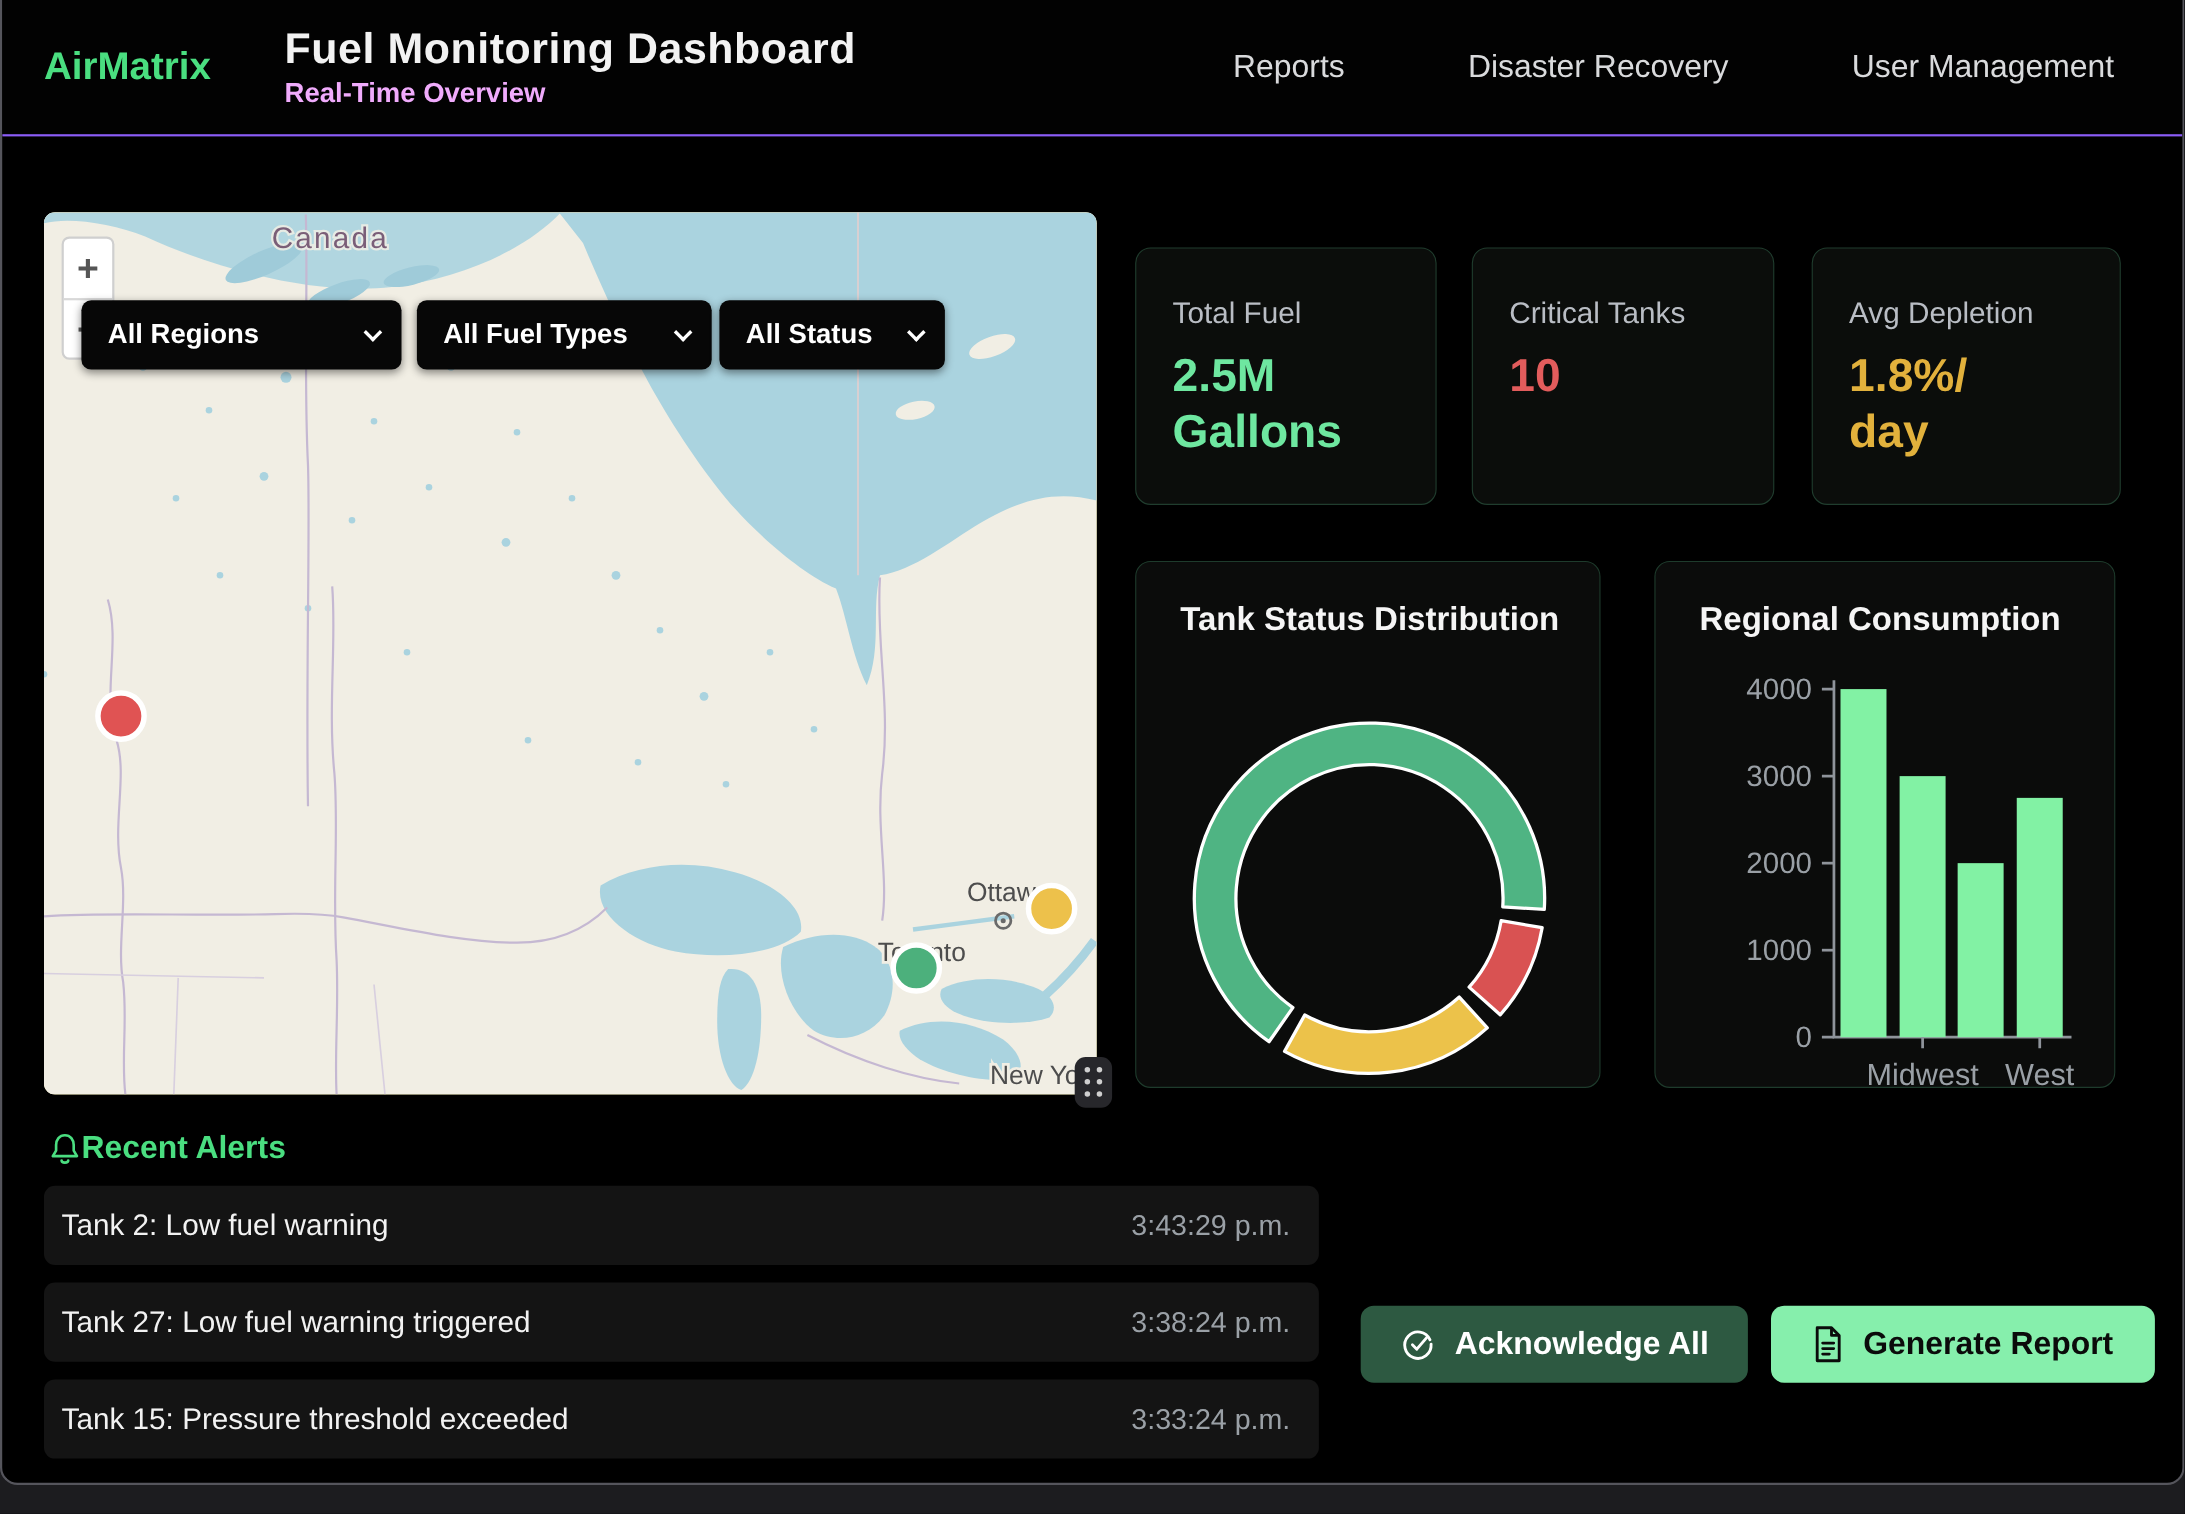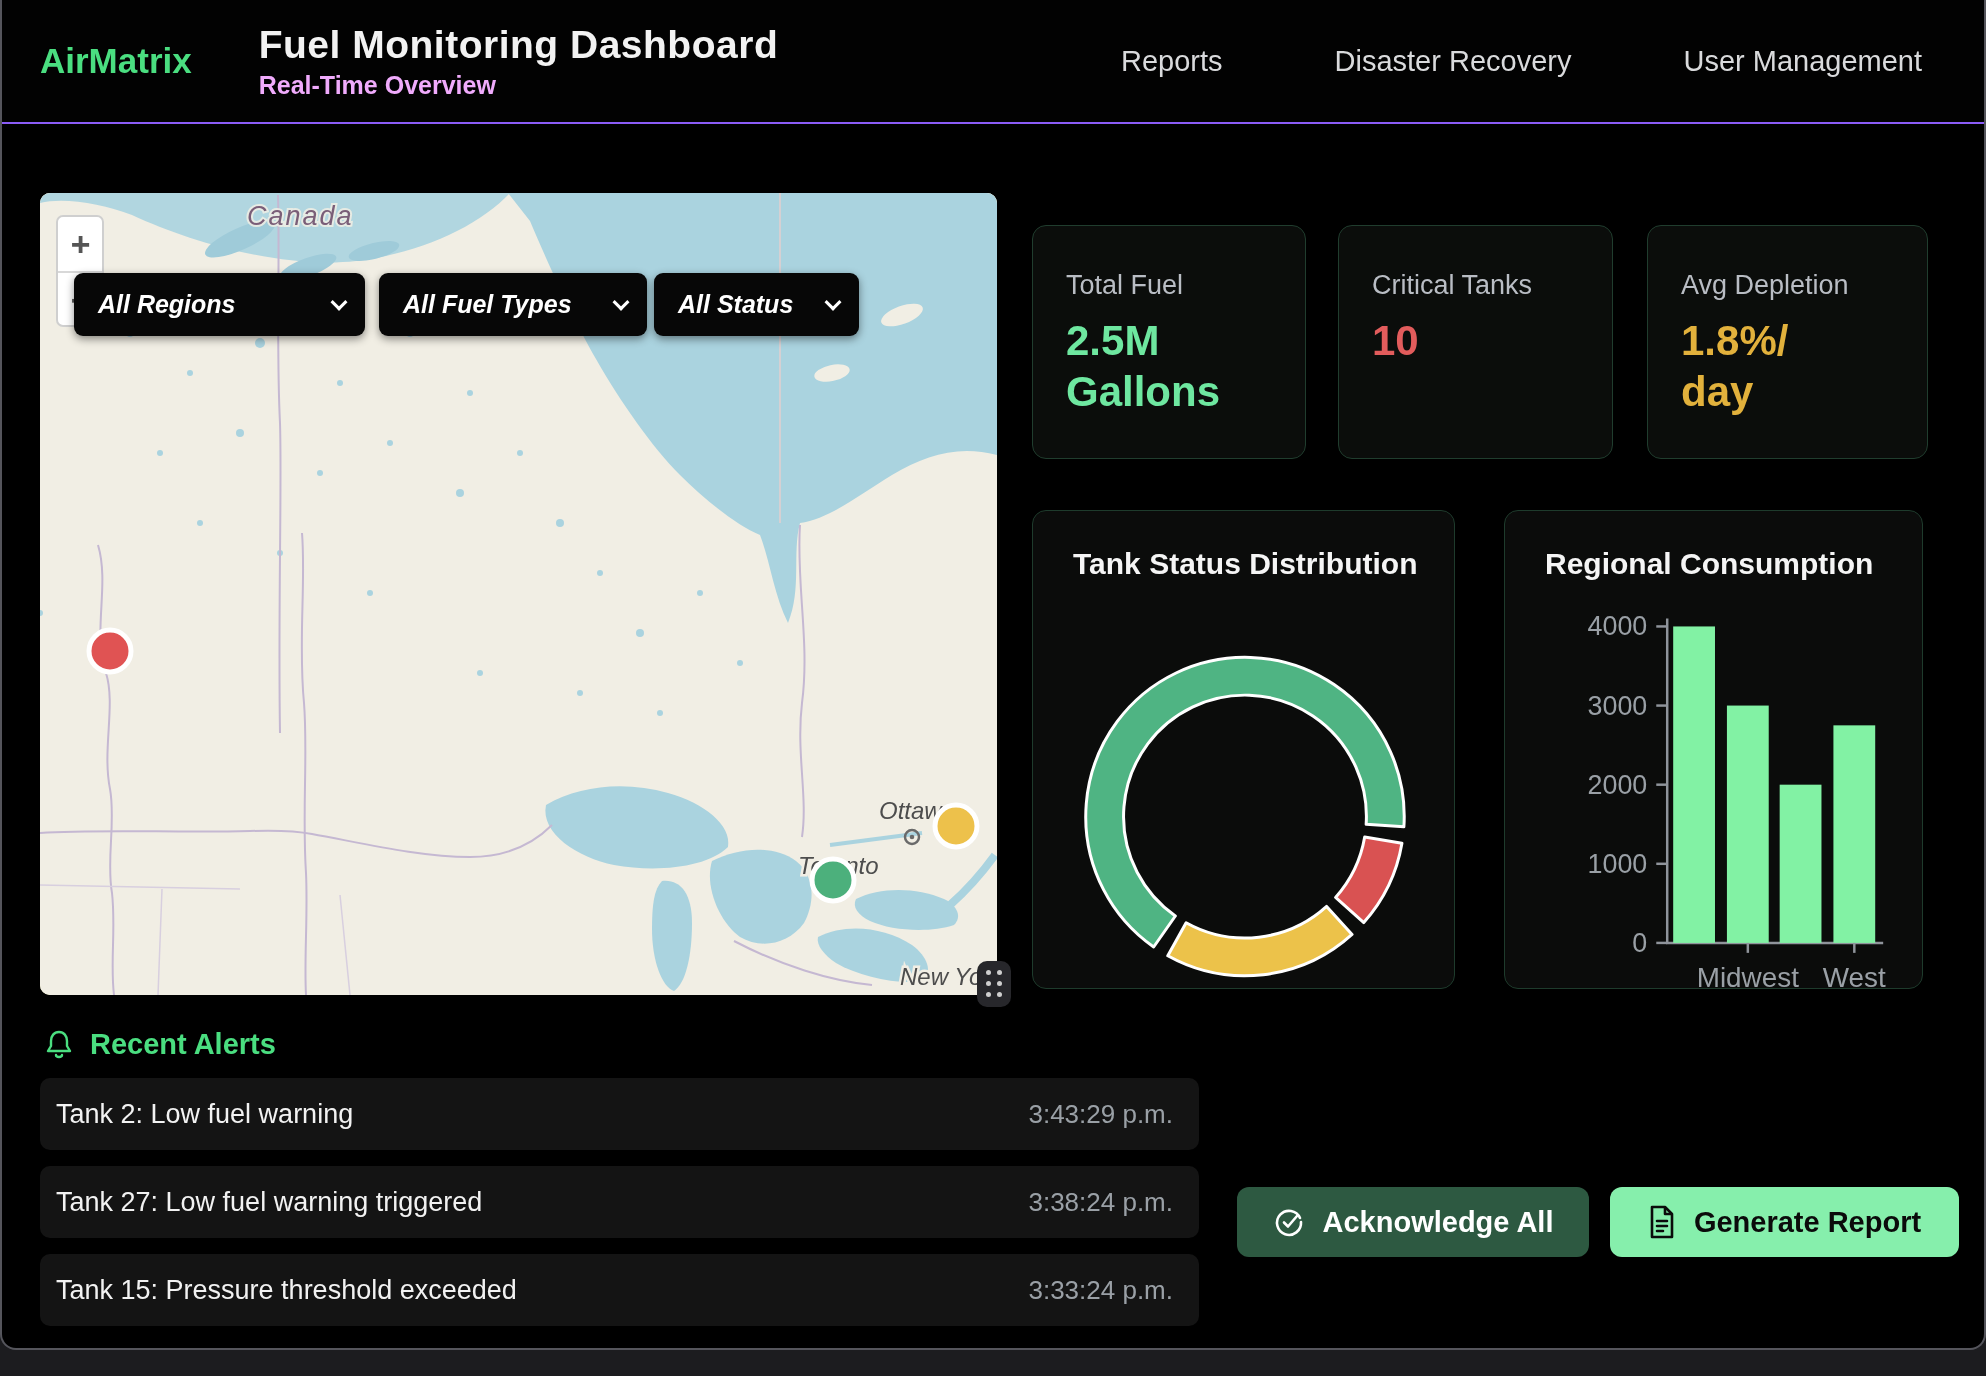--- a/index.html
+++ b/index.html
@@ -23,7 +23,7 @@
 
   
   .map-wrap { position:absolute; left:38px; top:193px; width:957px; height:802px; }
-  .map-panel { position:absolute; inset:0; border-radius:10px; overflow:hidden; background:#fef9c3;font-style:italic; }
+  .map-panel { position:absolute; inset:0; border-radius:10px; overflow:hidden; background:#fef9c3; }
   .map-panel svg.map { position:absolute; inset:0; }
   .maplabel { paint-order:stroke; stroke:#f1eee4; stroke-width:5px;
               fill:#4d4d4d; font-size:24px; }

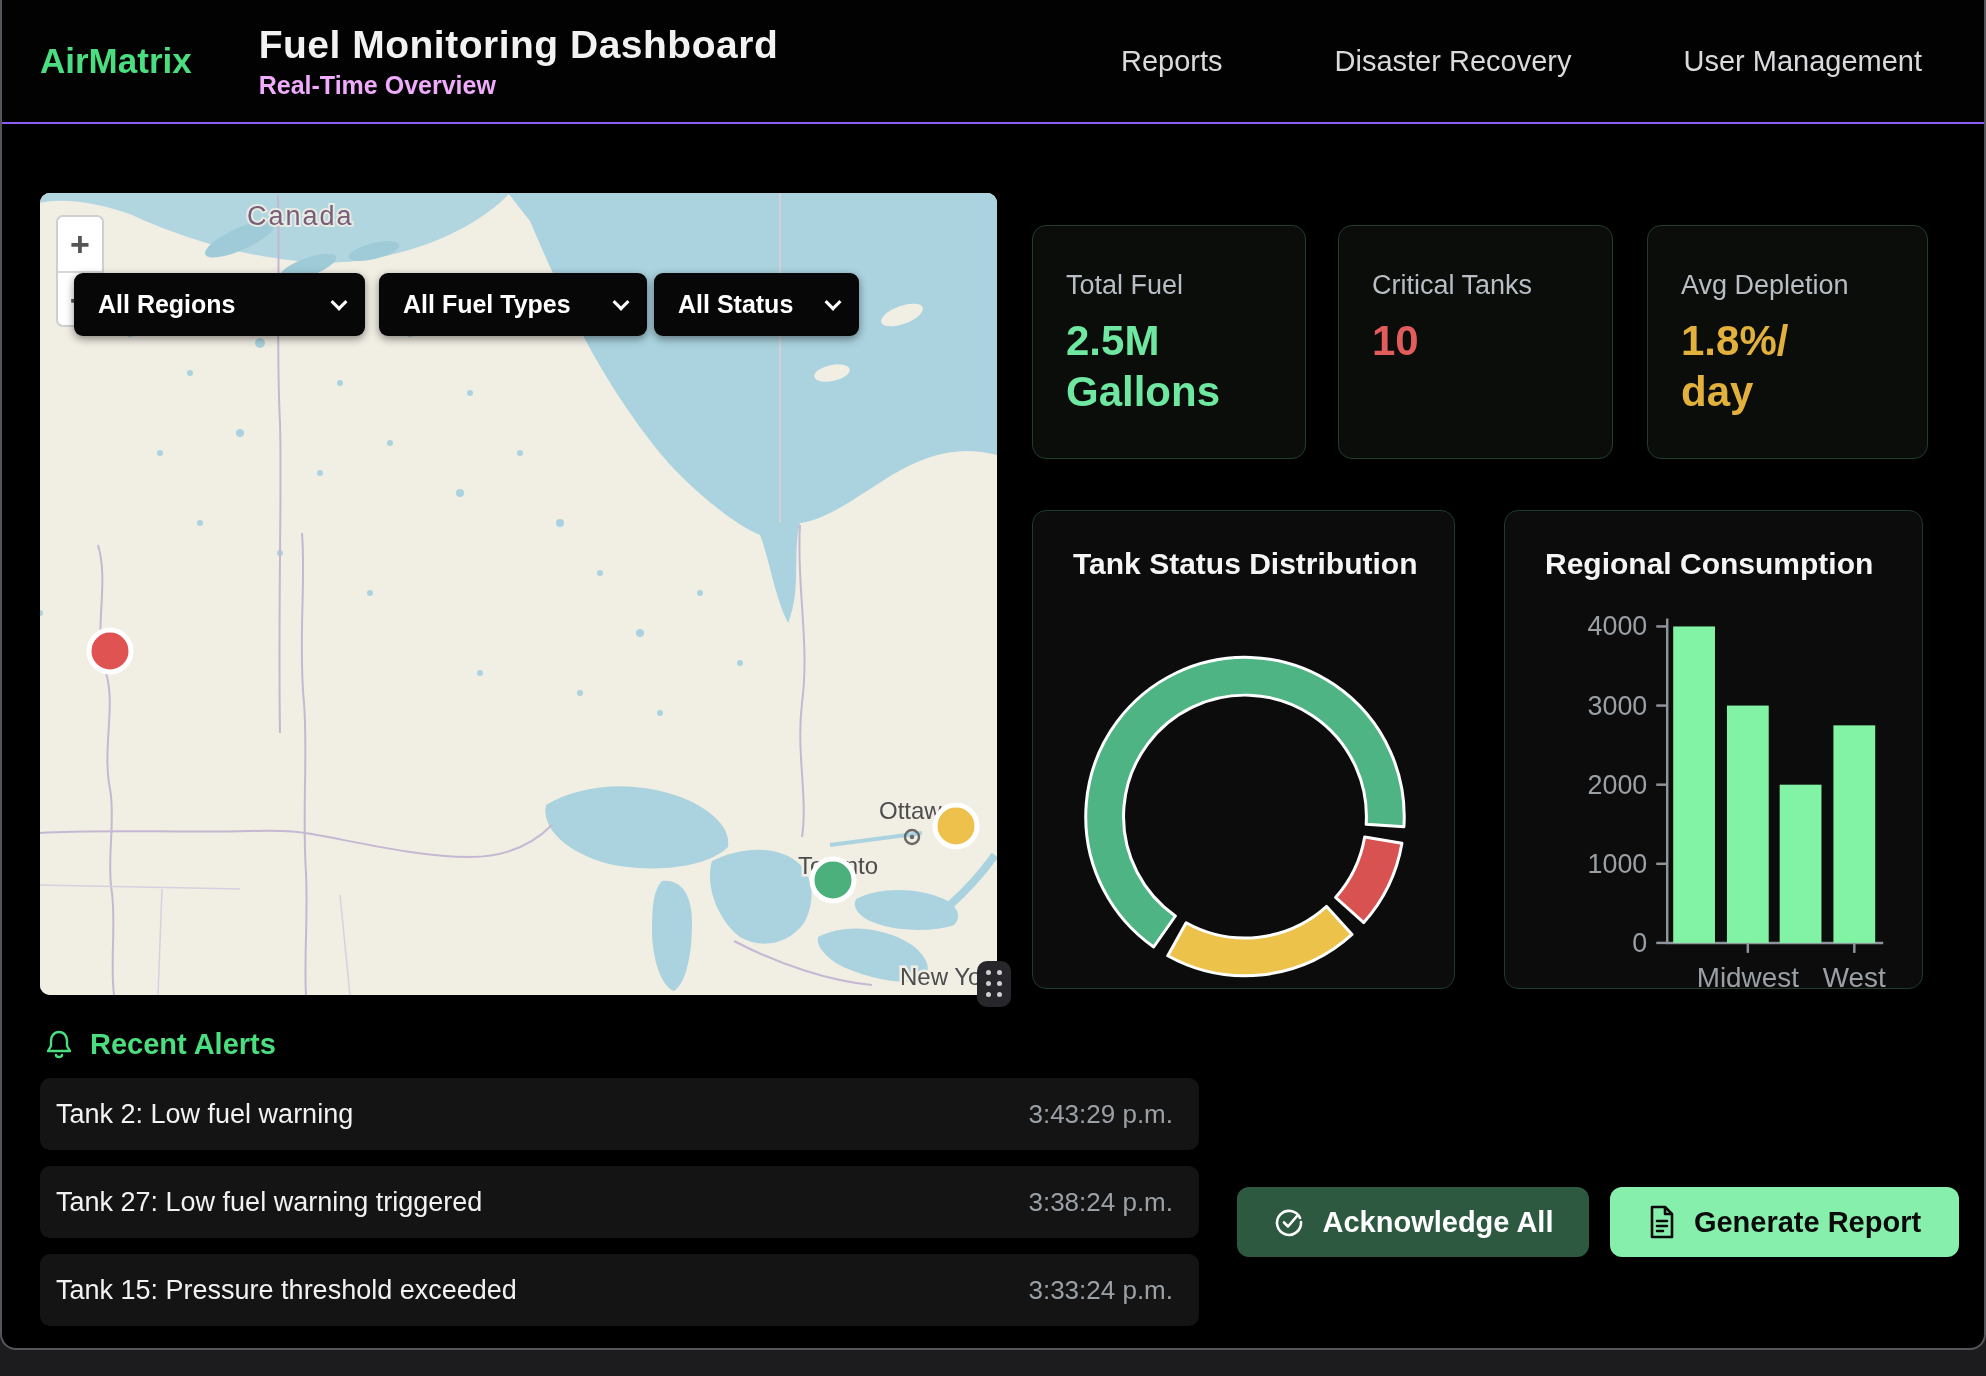--- a/index.html
+++ b/index.html
@@ -67,7 +67,7 @@
   .panel svg { position:absolute; inset:0; font-family:"Liberation Sans", sans-serif; }
 
   
-  .alerts-head { position:absolute; left:42px; top:1028px; display:flex; align-items:center; gap:16px; }
+  .alerts-head { position:absolute; left:42px; top:1028px; display:flex; align-items:center; }
   .alerts-title { font-size:29px; font-weight:bold; color:#4ade80; }
   .alert-row { position:absolute; left:38px; width:1159px; height:72px; background:#141414;
                border-radius:10px; display:flex; align-items:center;

